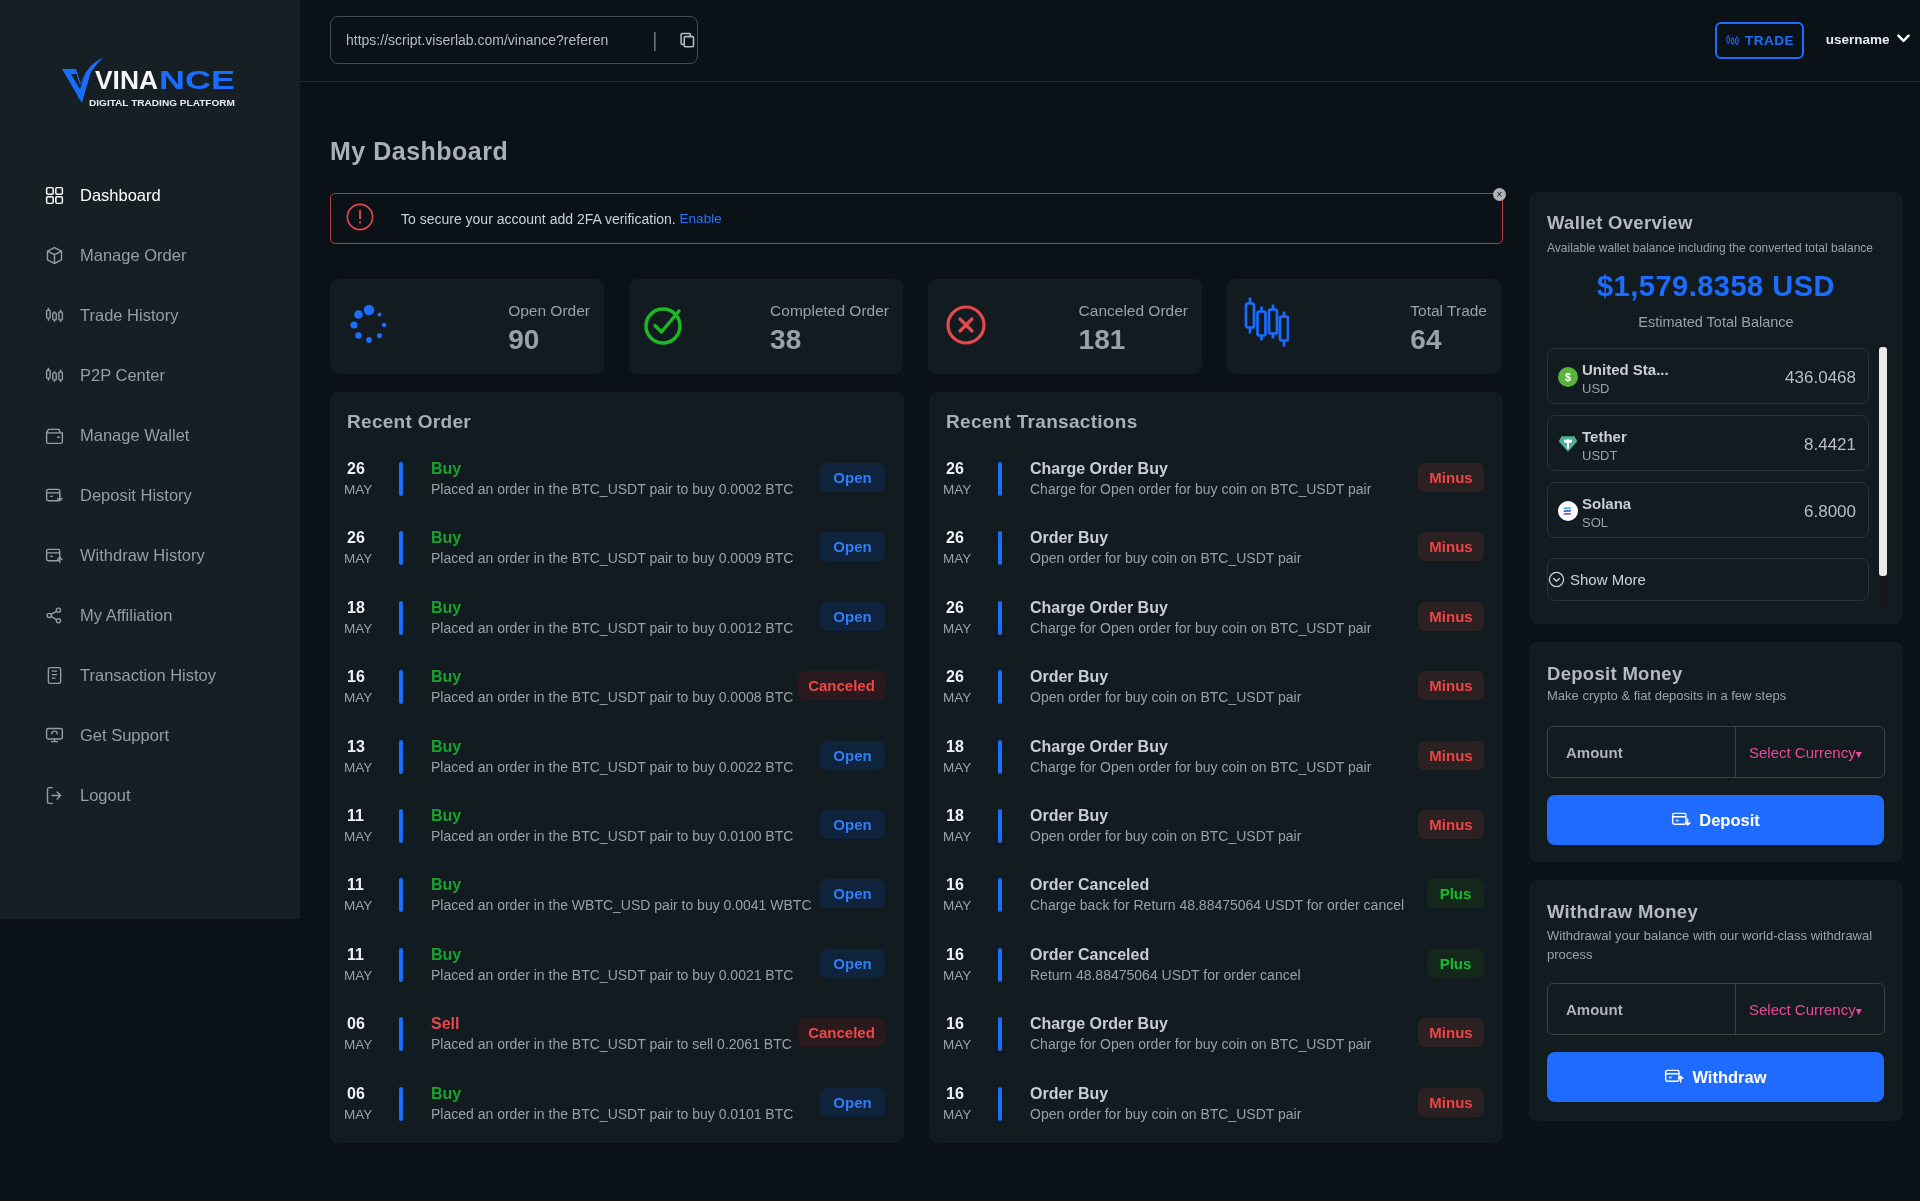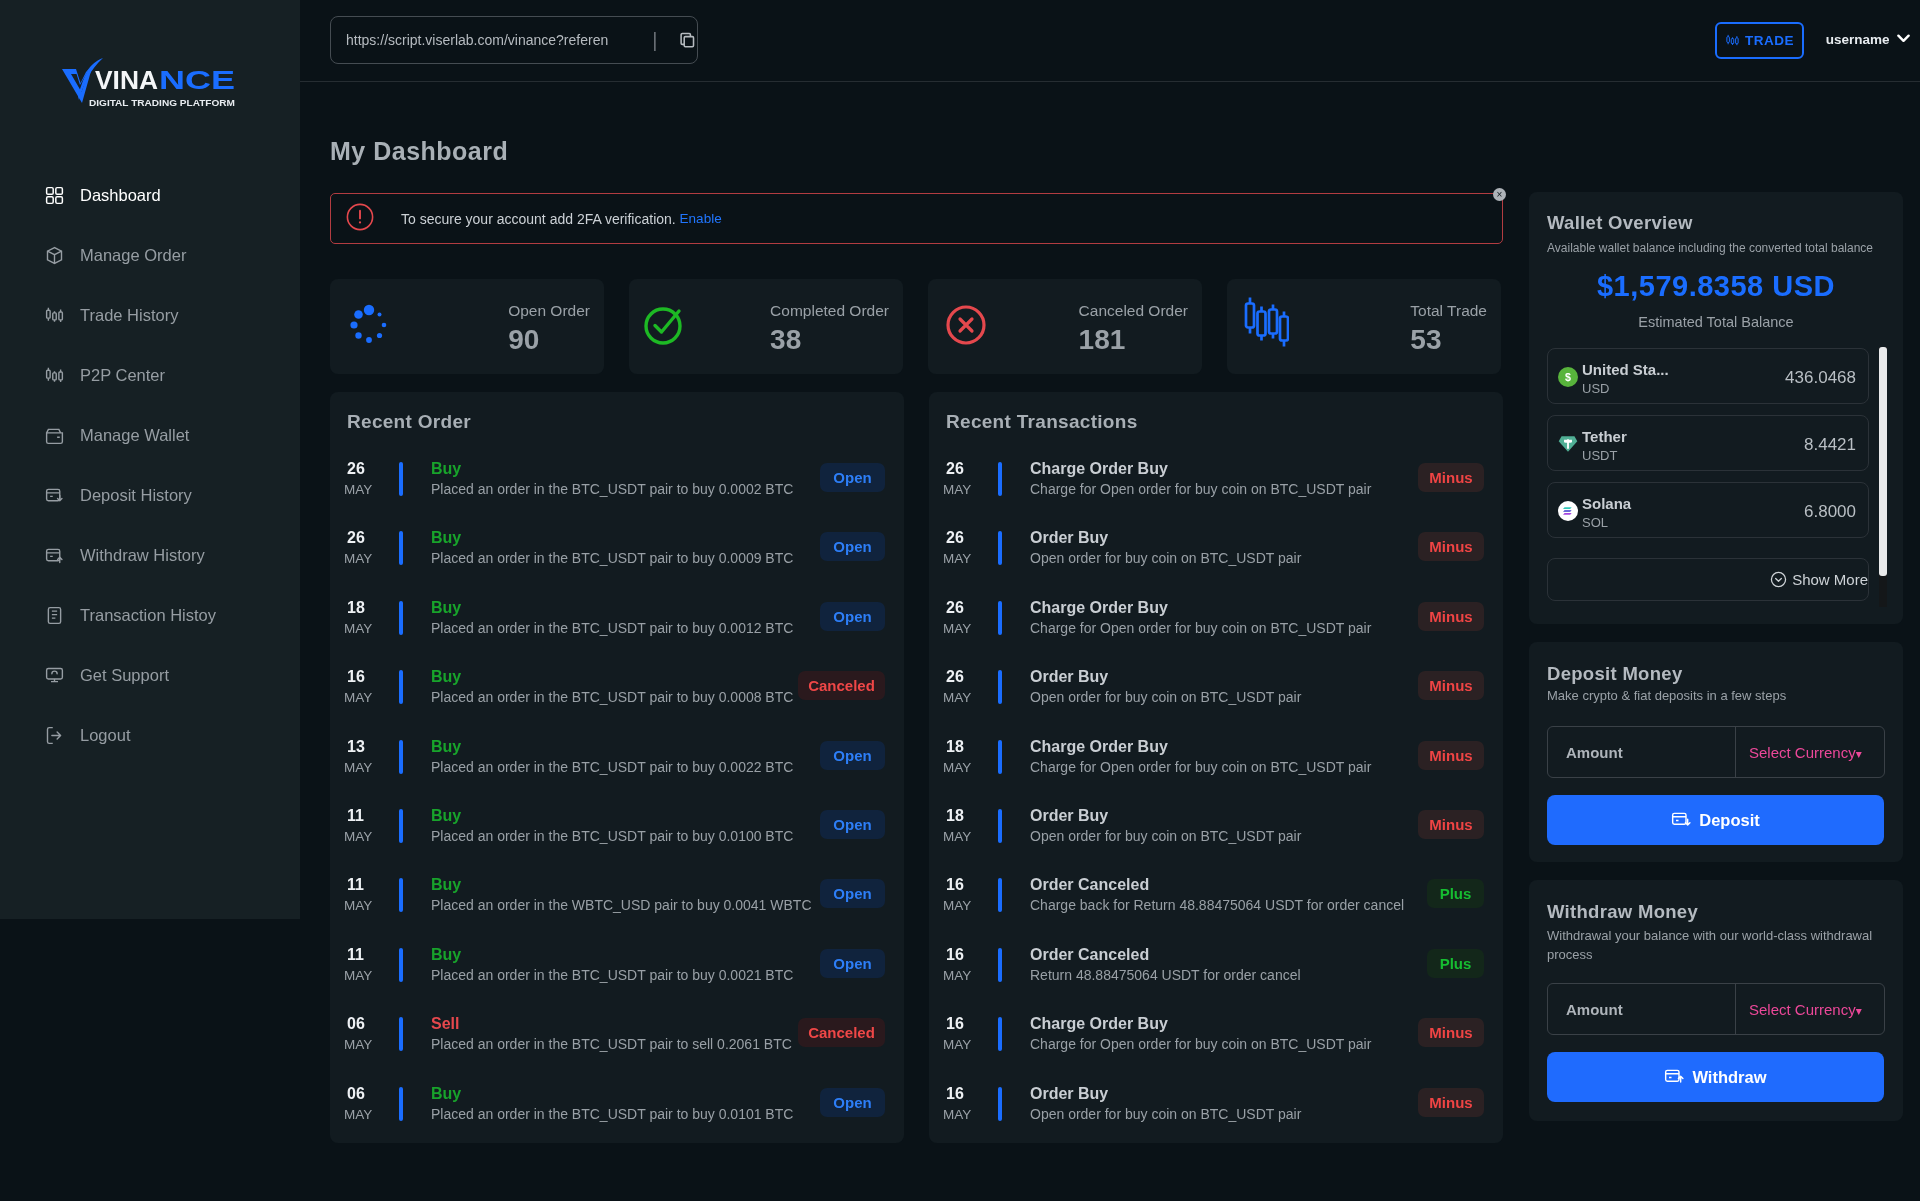--- a/index.html
+++ b/index.html
@@ -224,7 +224,7 @@
   </svg></div>
   <div class="right">
       <div class="lab">Total Trade</div>
-      <div class="num">53</div>
+      <div class="num">64</div>
     </div>
 </div>
 

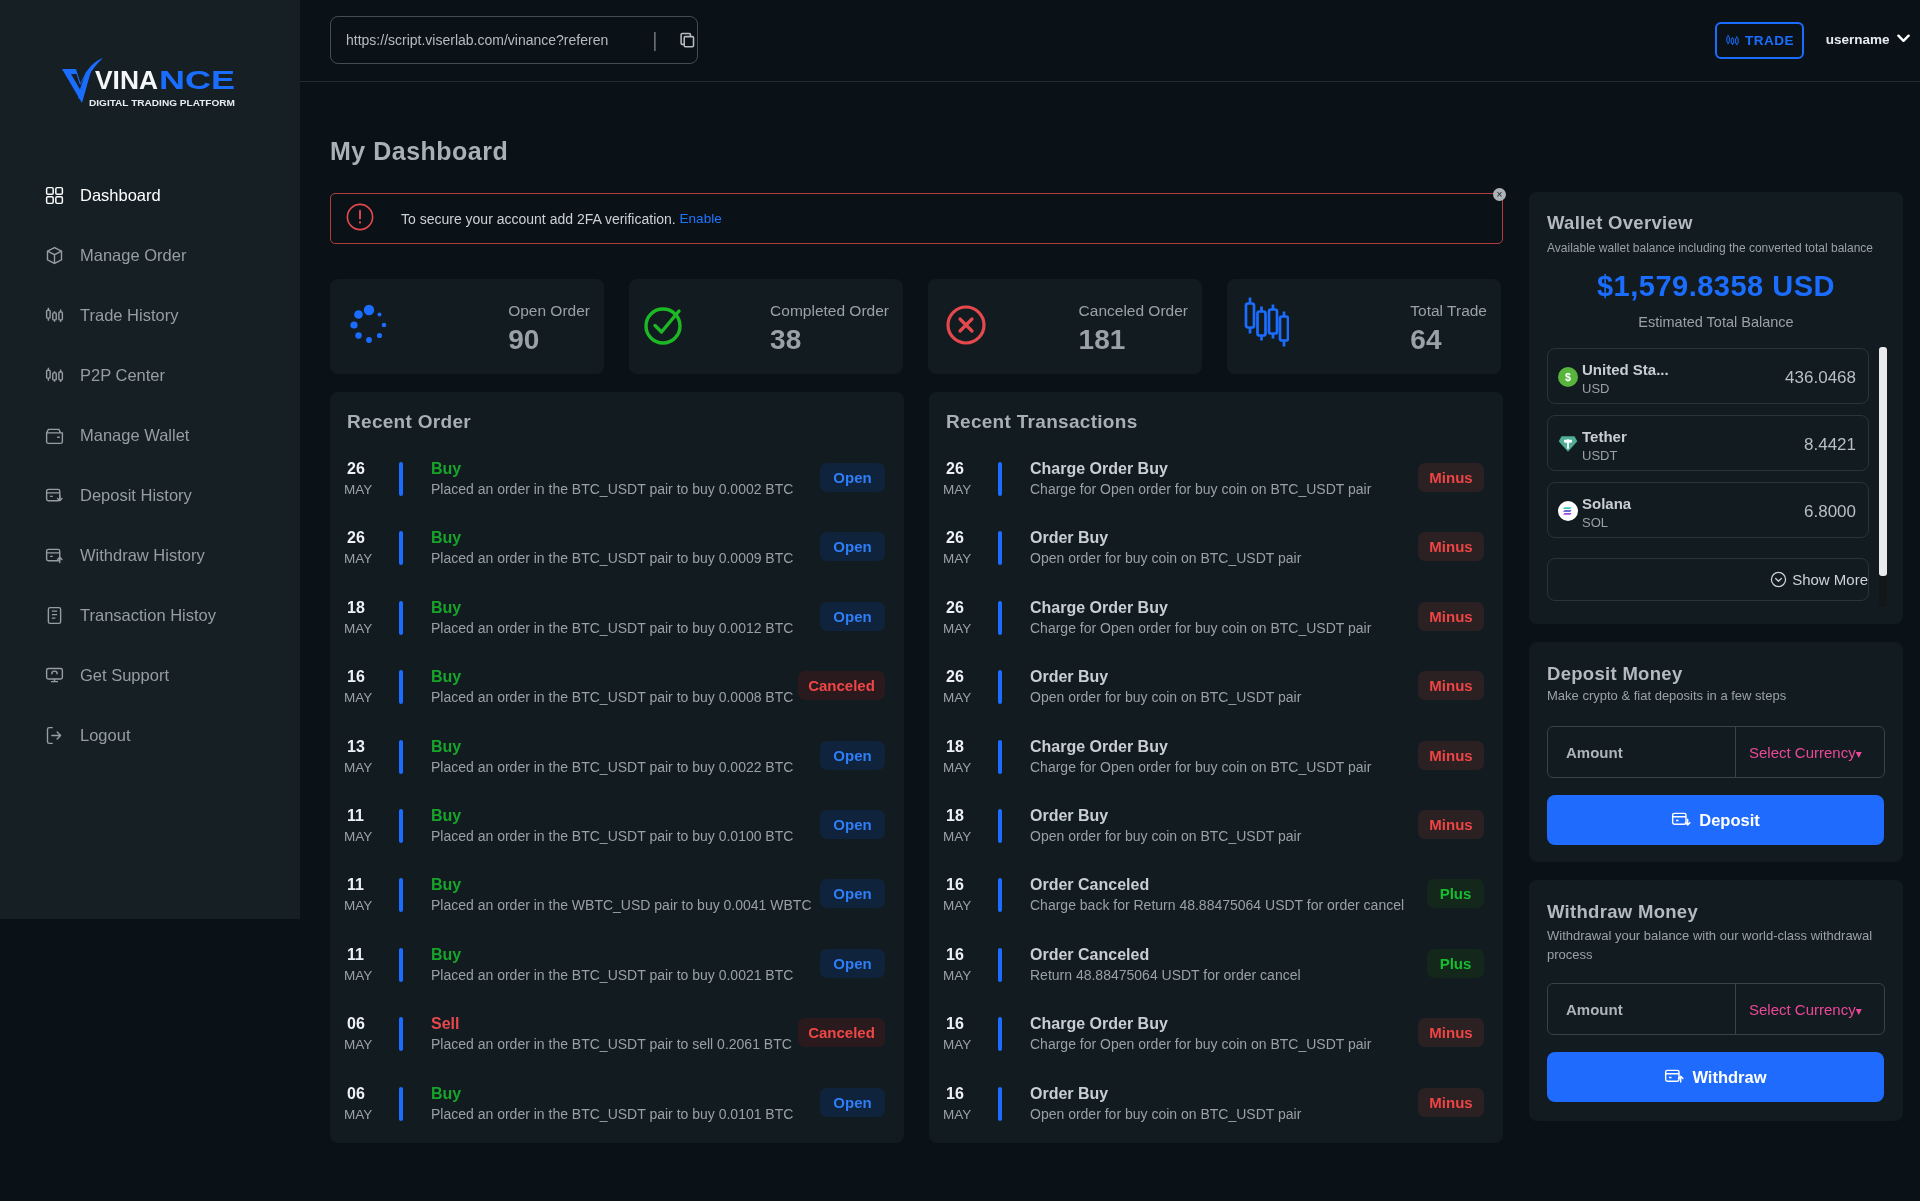--- a/index.html
+++ b/index.html
@@ -61,7 +61,7 @@
 .witem .n1 { position:absolute; left:34px; top:12px; color:#c9ced3; font-size:15px; font-weight:bold; }
 .witem .n2 { position:absolute; left:34px; top:32px; color:#9aa1a7; font-size:13px; }
 .witem .val { position:absolute; right:12px; top:19px; color:#b9bfc4; font-size:17px; }
-.showmore { position:absolute; left:18px; top:366px; width:322px; height:43px; border:1px solid #2b3238; border-radius:8px; color:#ced3d7; font-size:15px; display:flex; align-items:center; justify-content:flex-end; gap:5px; }
+.showmore { position:absolute; left:18px; top:366px; width:322px; height:43px; border:1px solid #2b3238; border-radius:8px; color:#ced3d7; font-size:15px; display:flex; align-items:center; justify-content:flex-start; gap:5px; }
 .sbar { position:absolute; left:1879px; top:347px; width:8px; height:260px; background:#141719; }
 .sbar .thumb { position:absolute; top:0; left:0; width:100%; height:229px; background:#e9eaeb; border-radius:3px; }
 .inprow { position:absolute; left:18px; width:338px; height:52px; border:1px solid #3a4147; border-radius:6px; }

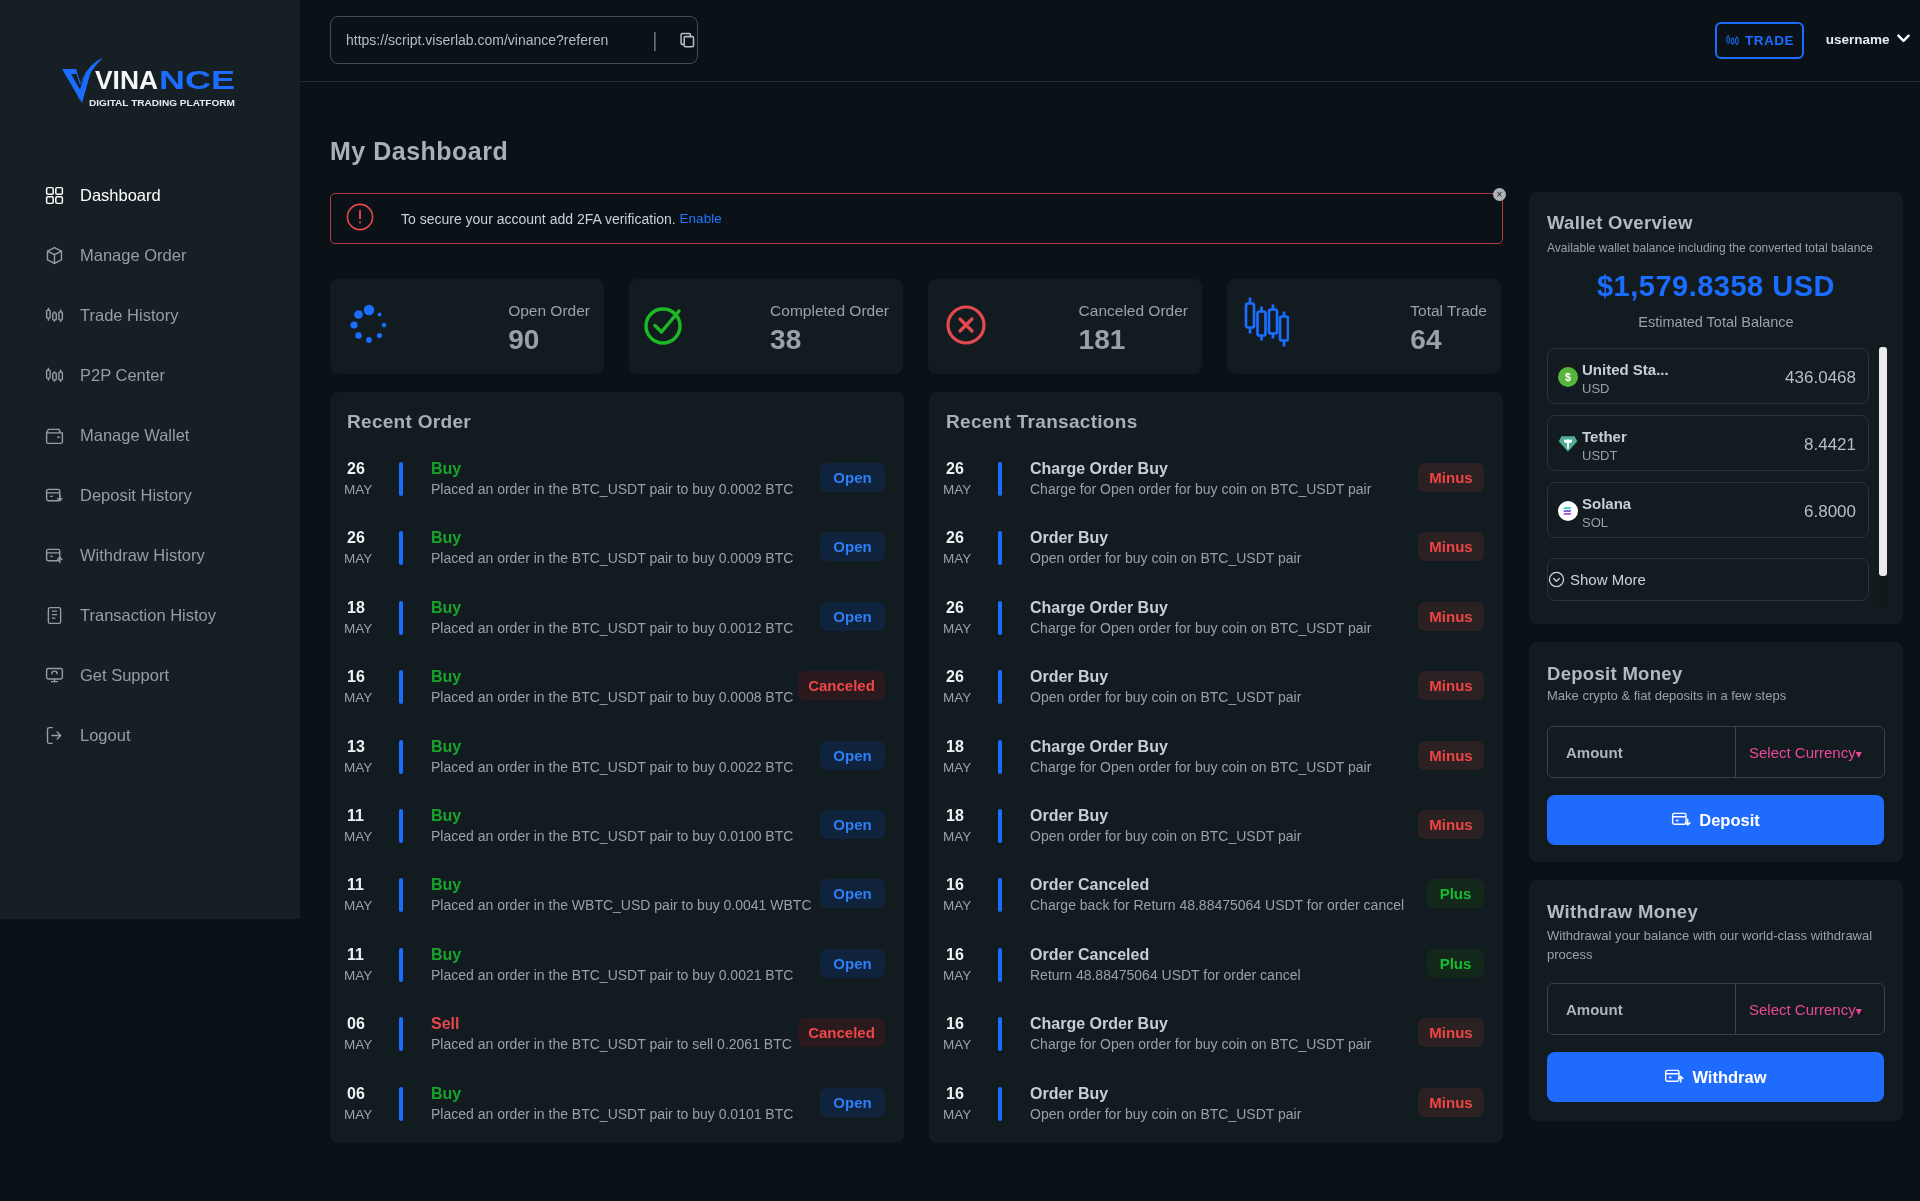--- a/index.html
+++ b/index.html
@@ -148,6 +148,12 @@
           <path d="M18 20v-6M15.5 16.5 18 14l2.5 2.5" stroke-linecap="round" stroke-linejoin="round"></path>
         </svg>Withdraw History</a>
     <a><svg viewBox="0 0 24 24" fill="none" stroke="#969da3" stroke-width="1.6">
+          <circle cx="6" cy="12" r="2.4"></circle>
+          <circle cx="16.5" cy="6" r="2.4"></circle>
+          <circle cx="16.5" cy="18" r="2.4"></circle>
+          <path d="M8.2 10.8 14.3 7.2M8.2 13.2l6.1 3.6"></path>
+        </svg>My Affiliation</a>
+    <a><svg viewBox="0 0 24 24" fill="none" stroke="#969da3" stroke-width="1.6">
           <path d="M7 3h10a2 2 0 0 1 2 2v14a2 2 0 0 1-2 2H7a2 2 0 0 1-2-2V5a2 2 0 0 1 2-2z"></path>
           <path d="M9 7h6M9 11h6M9 15h4"></path>
         </svg>Transaction Histoy</a>

